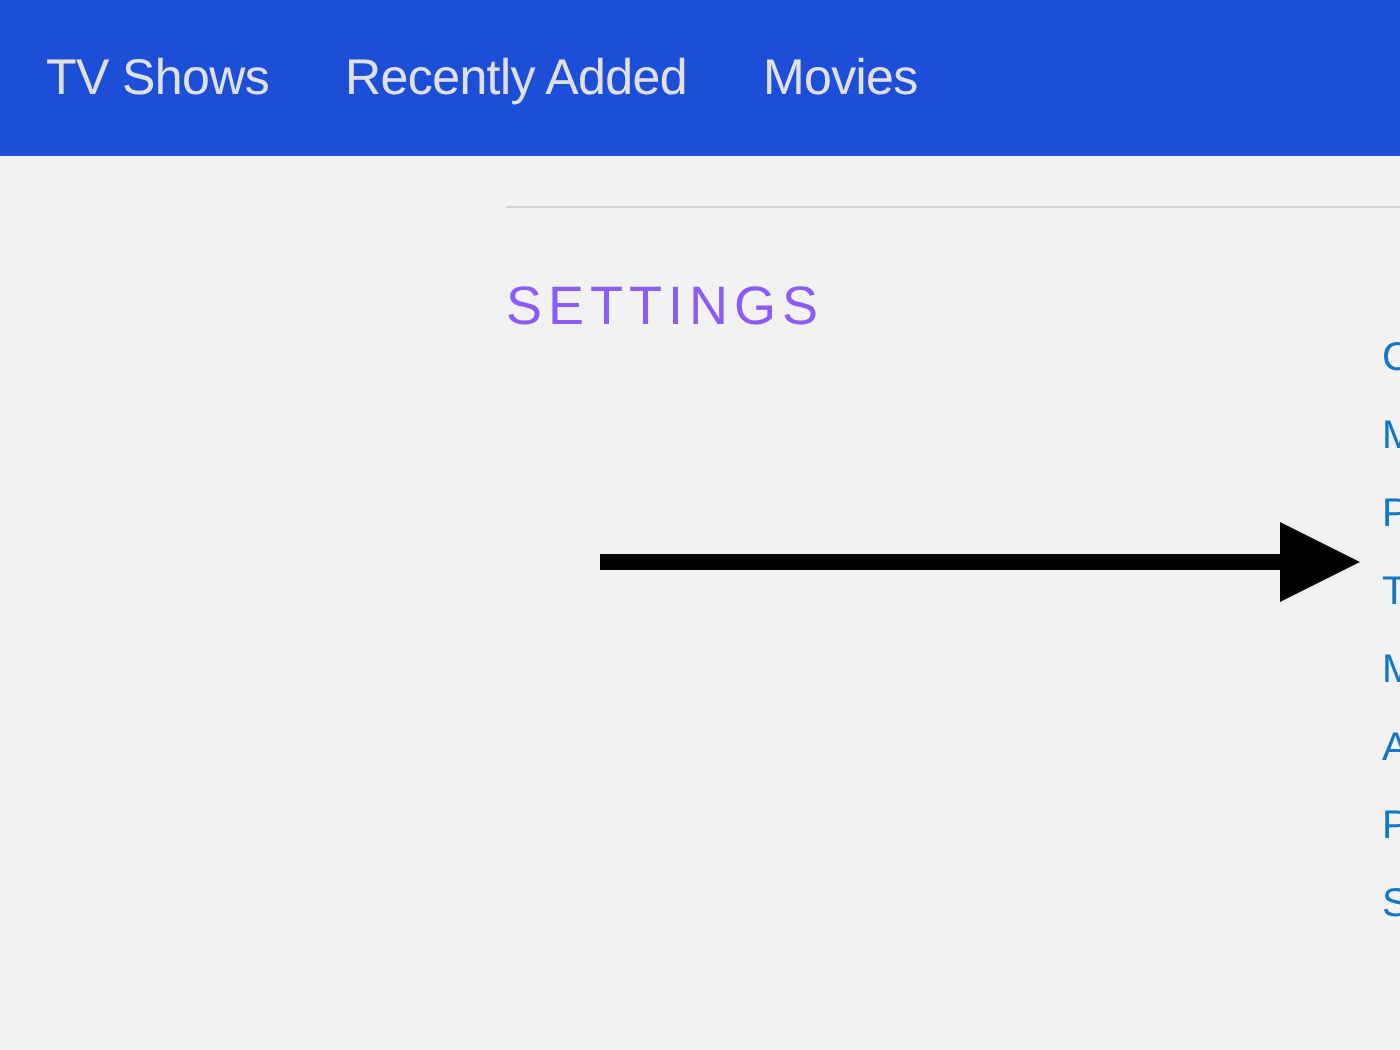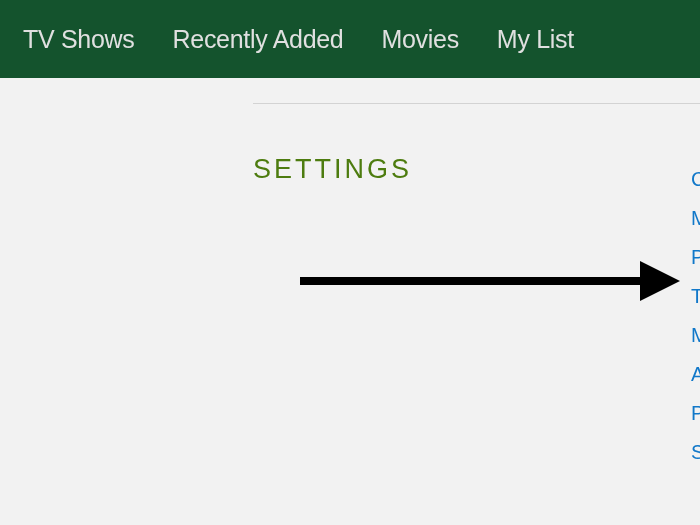--- a/index.html
+++ b/index.html
@@ -16,7 +16,7 @@
       position: relative;
     }
     .top-nav {
-      background: #14532d;
+      background: #1d4ed8;
       height: 78px;
       display: flex;
       align-items: center;

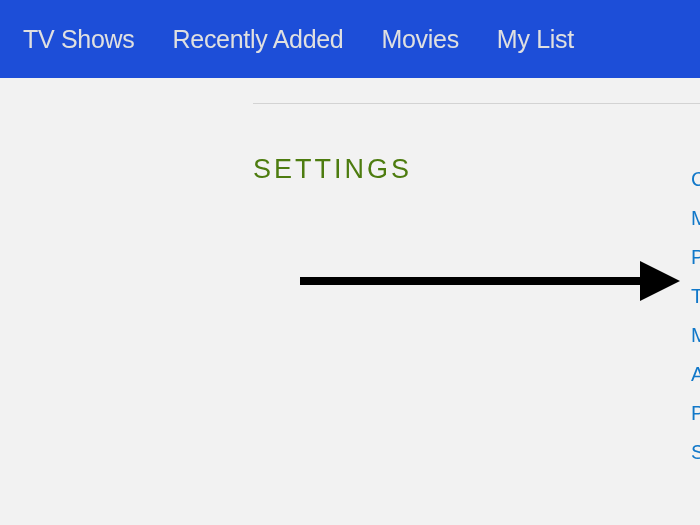--- a/index.html
+++ b/index.html
@@ -85,7 +85,6 @@
   <div class="nav-item">TV Shows</div>
   <div class="nav-item">Recently Added</div>
   <div class="nav-item">Movies</div>
-  <div class="nav-item">My List</div>
 </div>
 
 <div class="content-area">

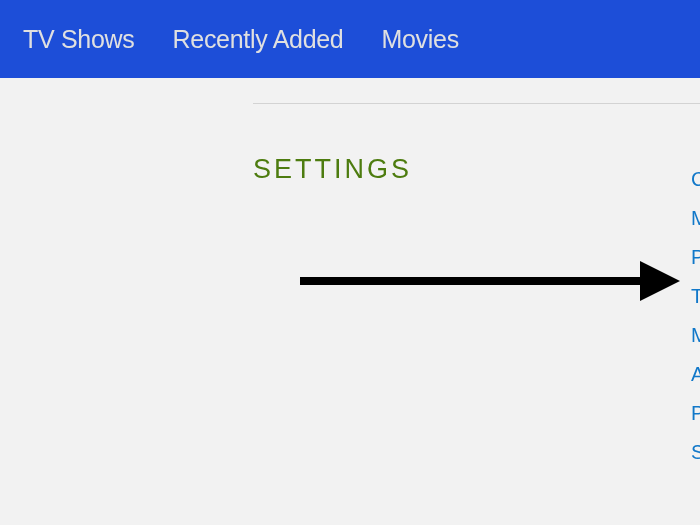--- a/index.html
+++ b/index.html
@@ -47,8 +47,8 @@
     .settings-heading {
       position: absolute;
       left: 253px;
-      top: 76px;
-      color: #4d7c0f;
+      top: 60px;
+      color: #8b5cf6;
       font-size: 27px;
       font-weight: 400;
       letter-spacing: 3px;

